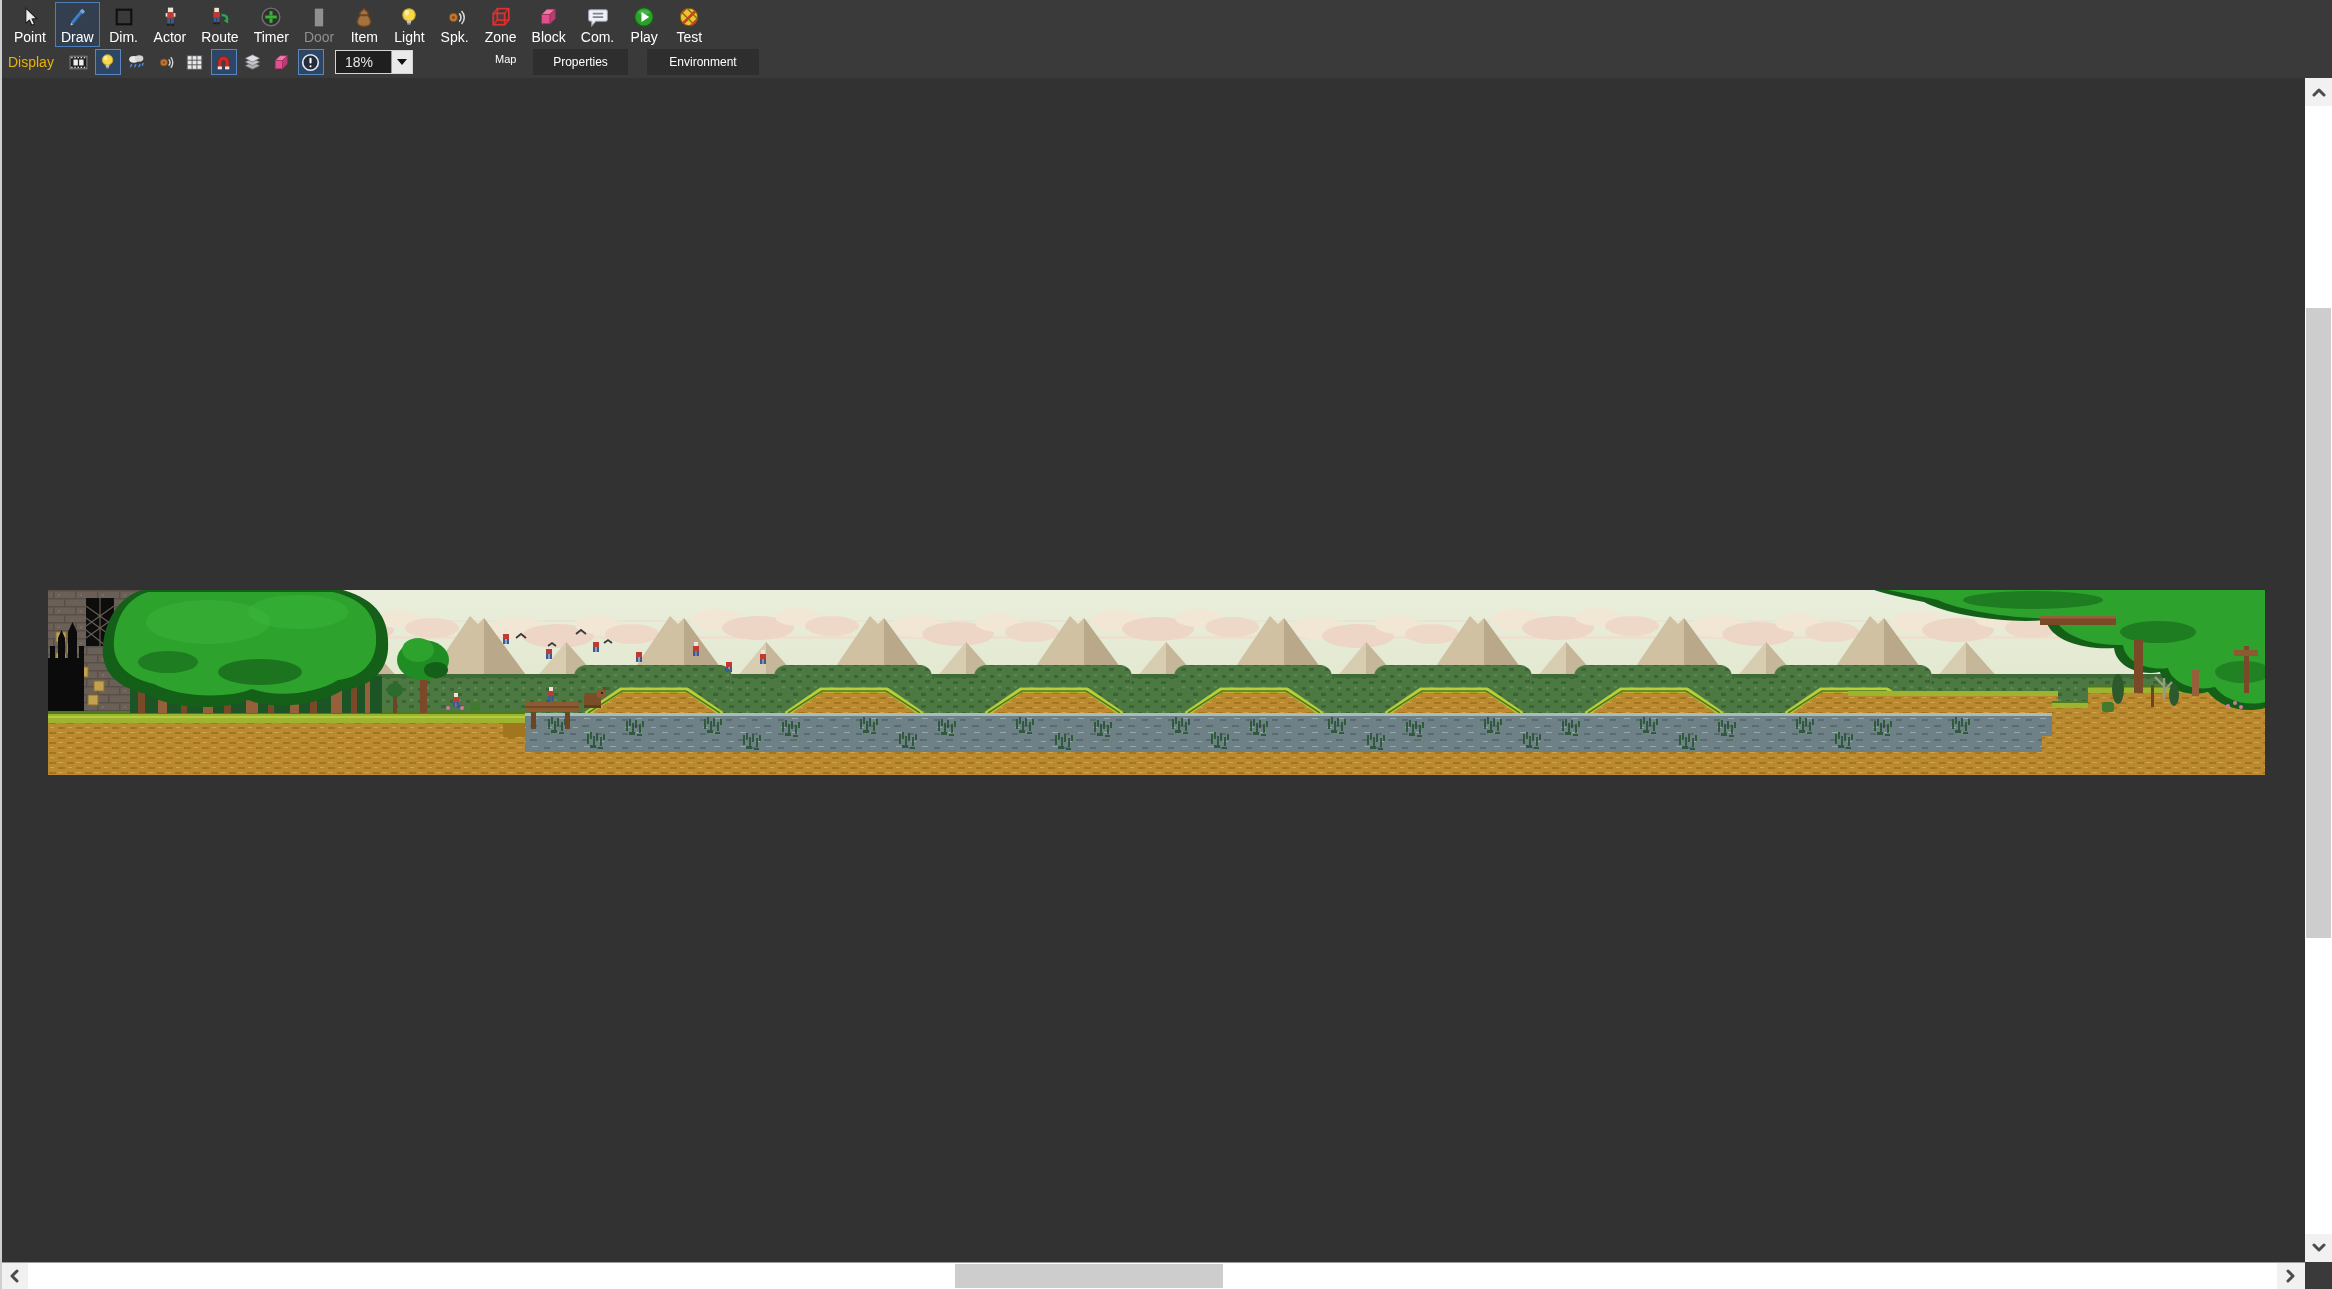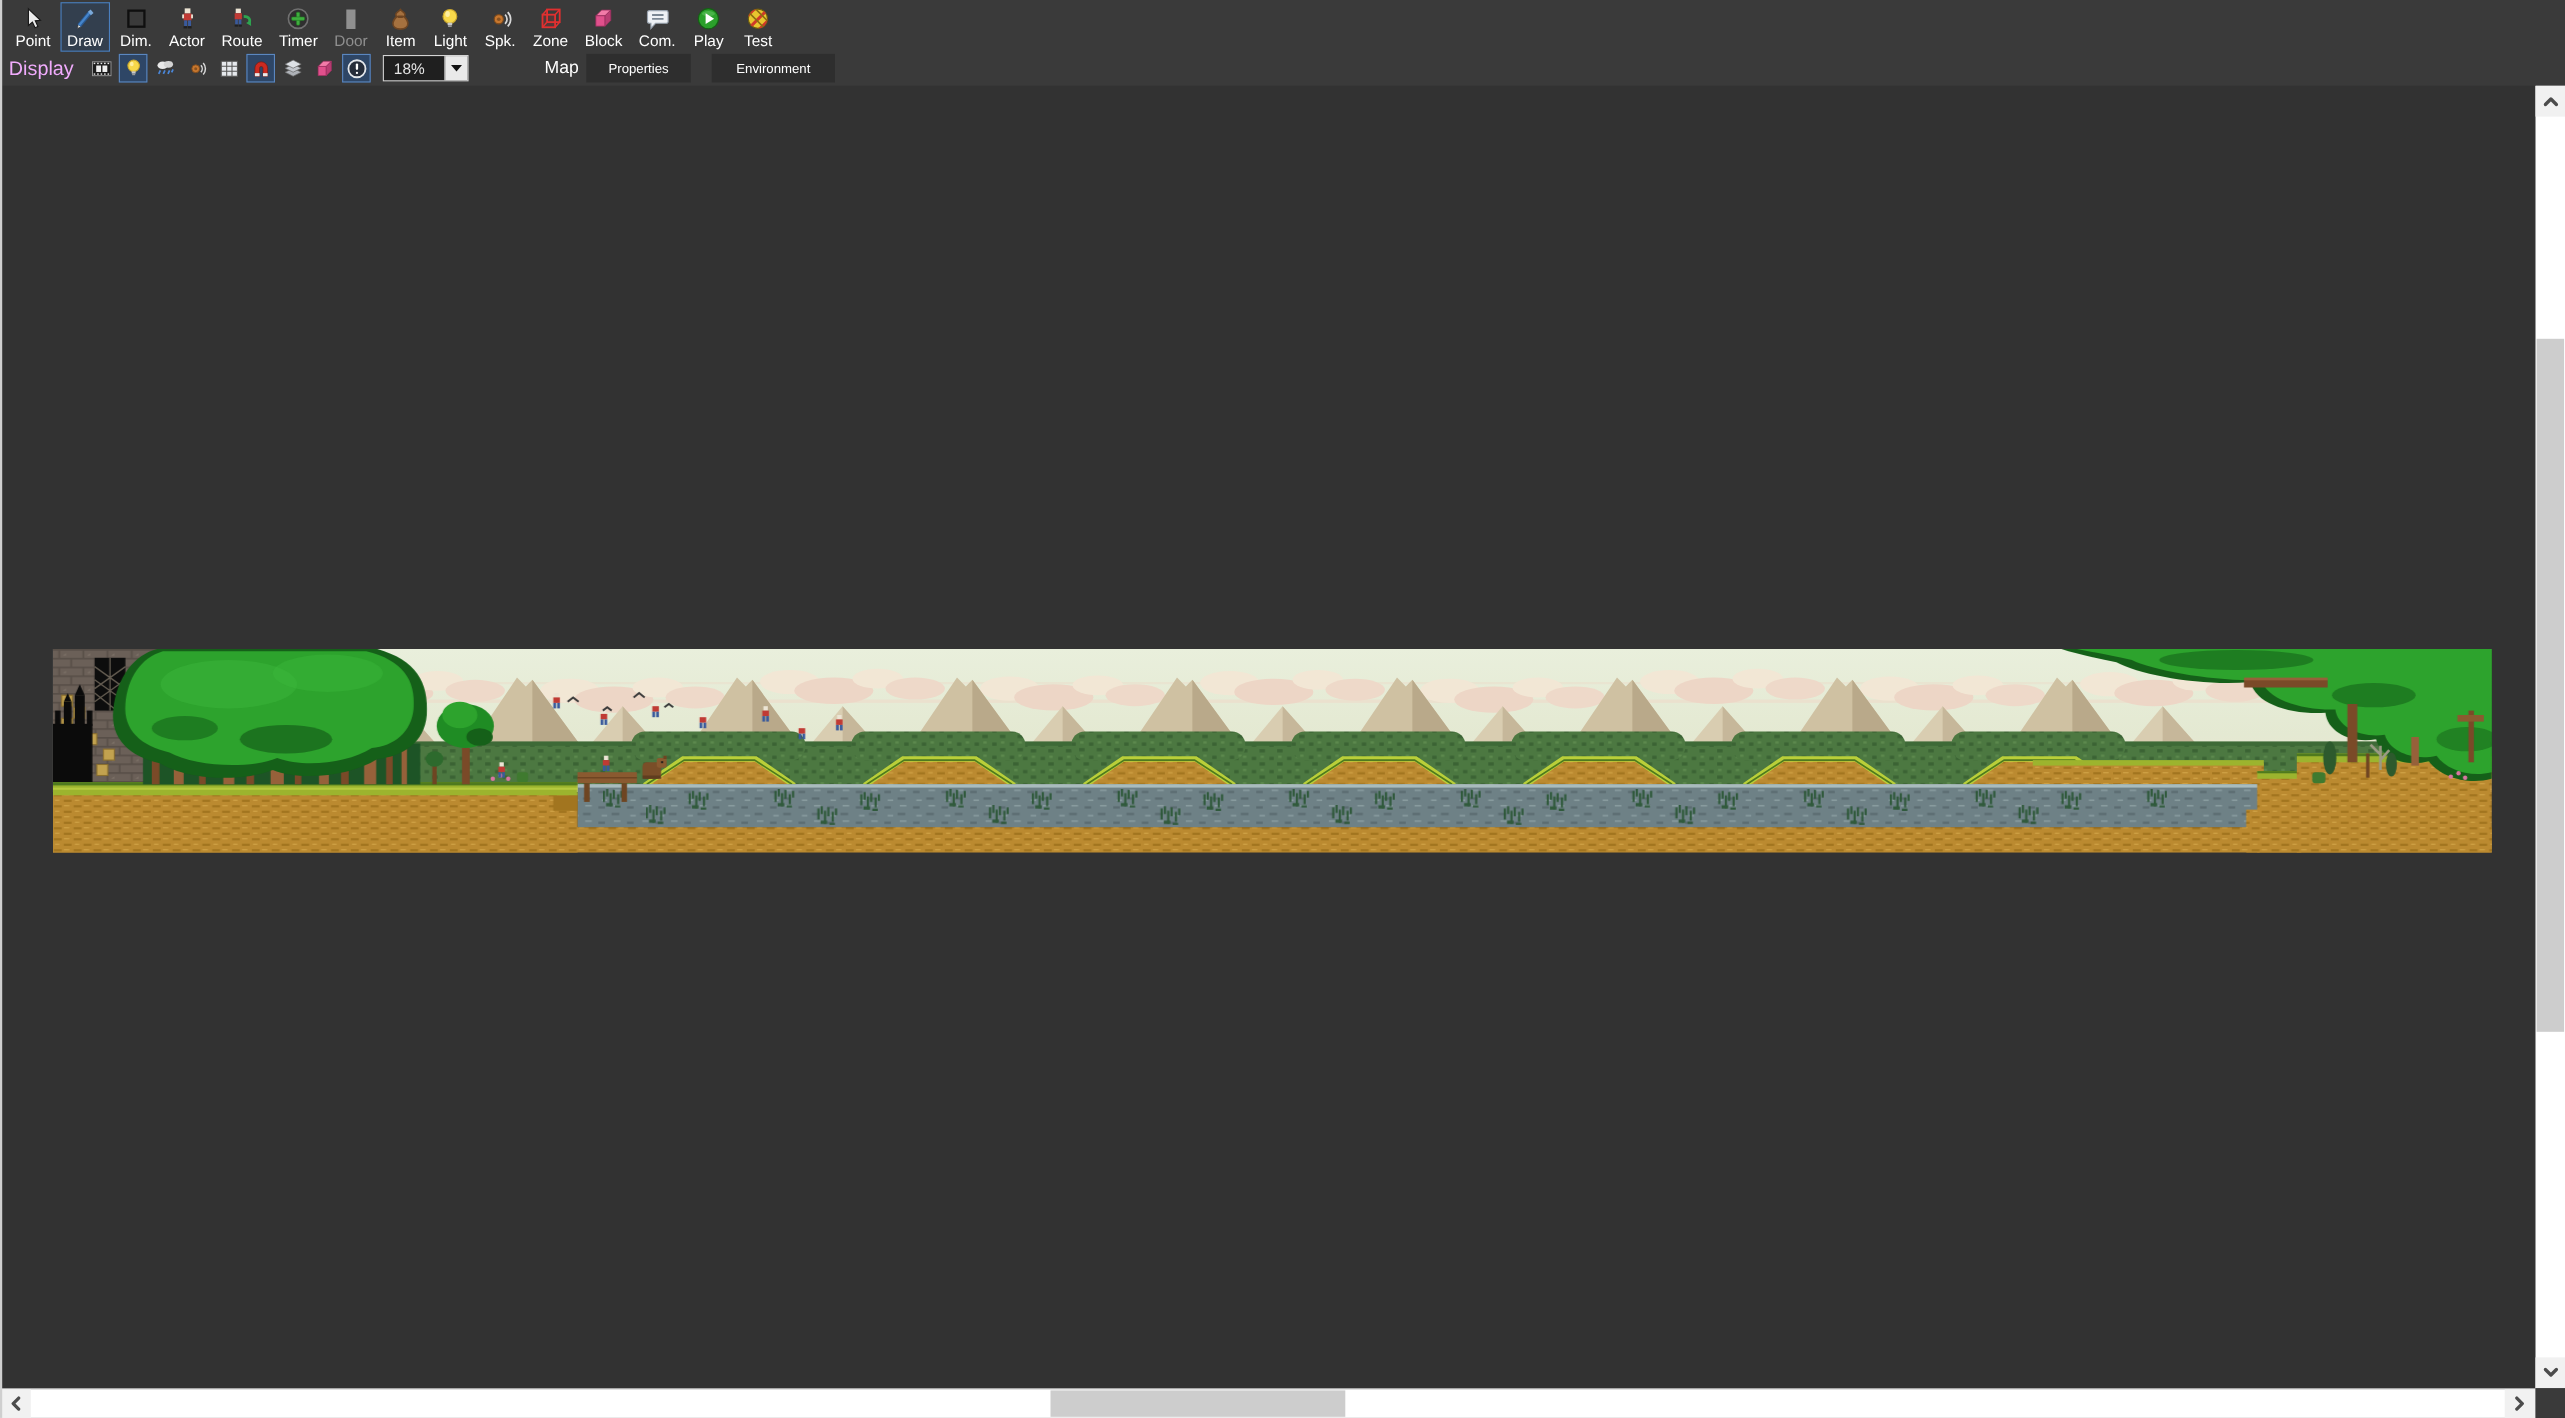--- a/index.html
+++ b/index.html
@@ -22,7 +22,7 @@
   .ticon { width:26px; height:25px; display:block; }
 
   .row2 { position:relative; display:flex; align-items:center; height:32px; padding-left:8px; }
-  .dlabel { color:#f0abfc; font-size:18px; margin-right:12px; }
+  .dlabel { color:#eab308; font-size:14px; margin-right:12px; }
   .tglbtn { width:26px; height:26px; display:flex; align-items:center; justify-content:center;
             border:1px solid transparent; margin-right:3px; }
   .tglbtn.active { background:#2e4666; border:1px solid #5b87c0; }

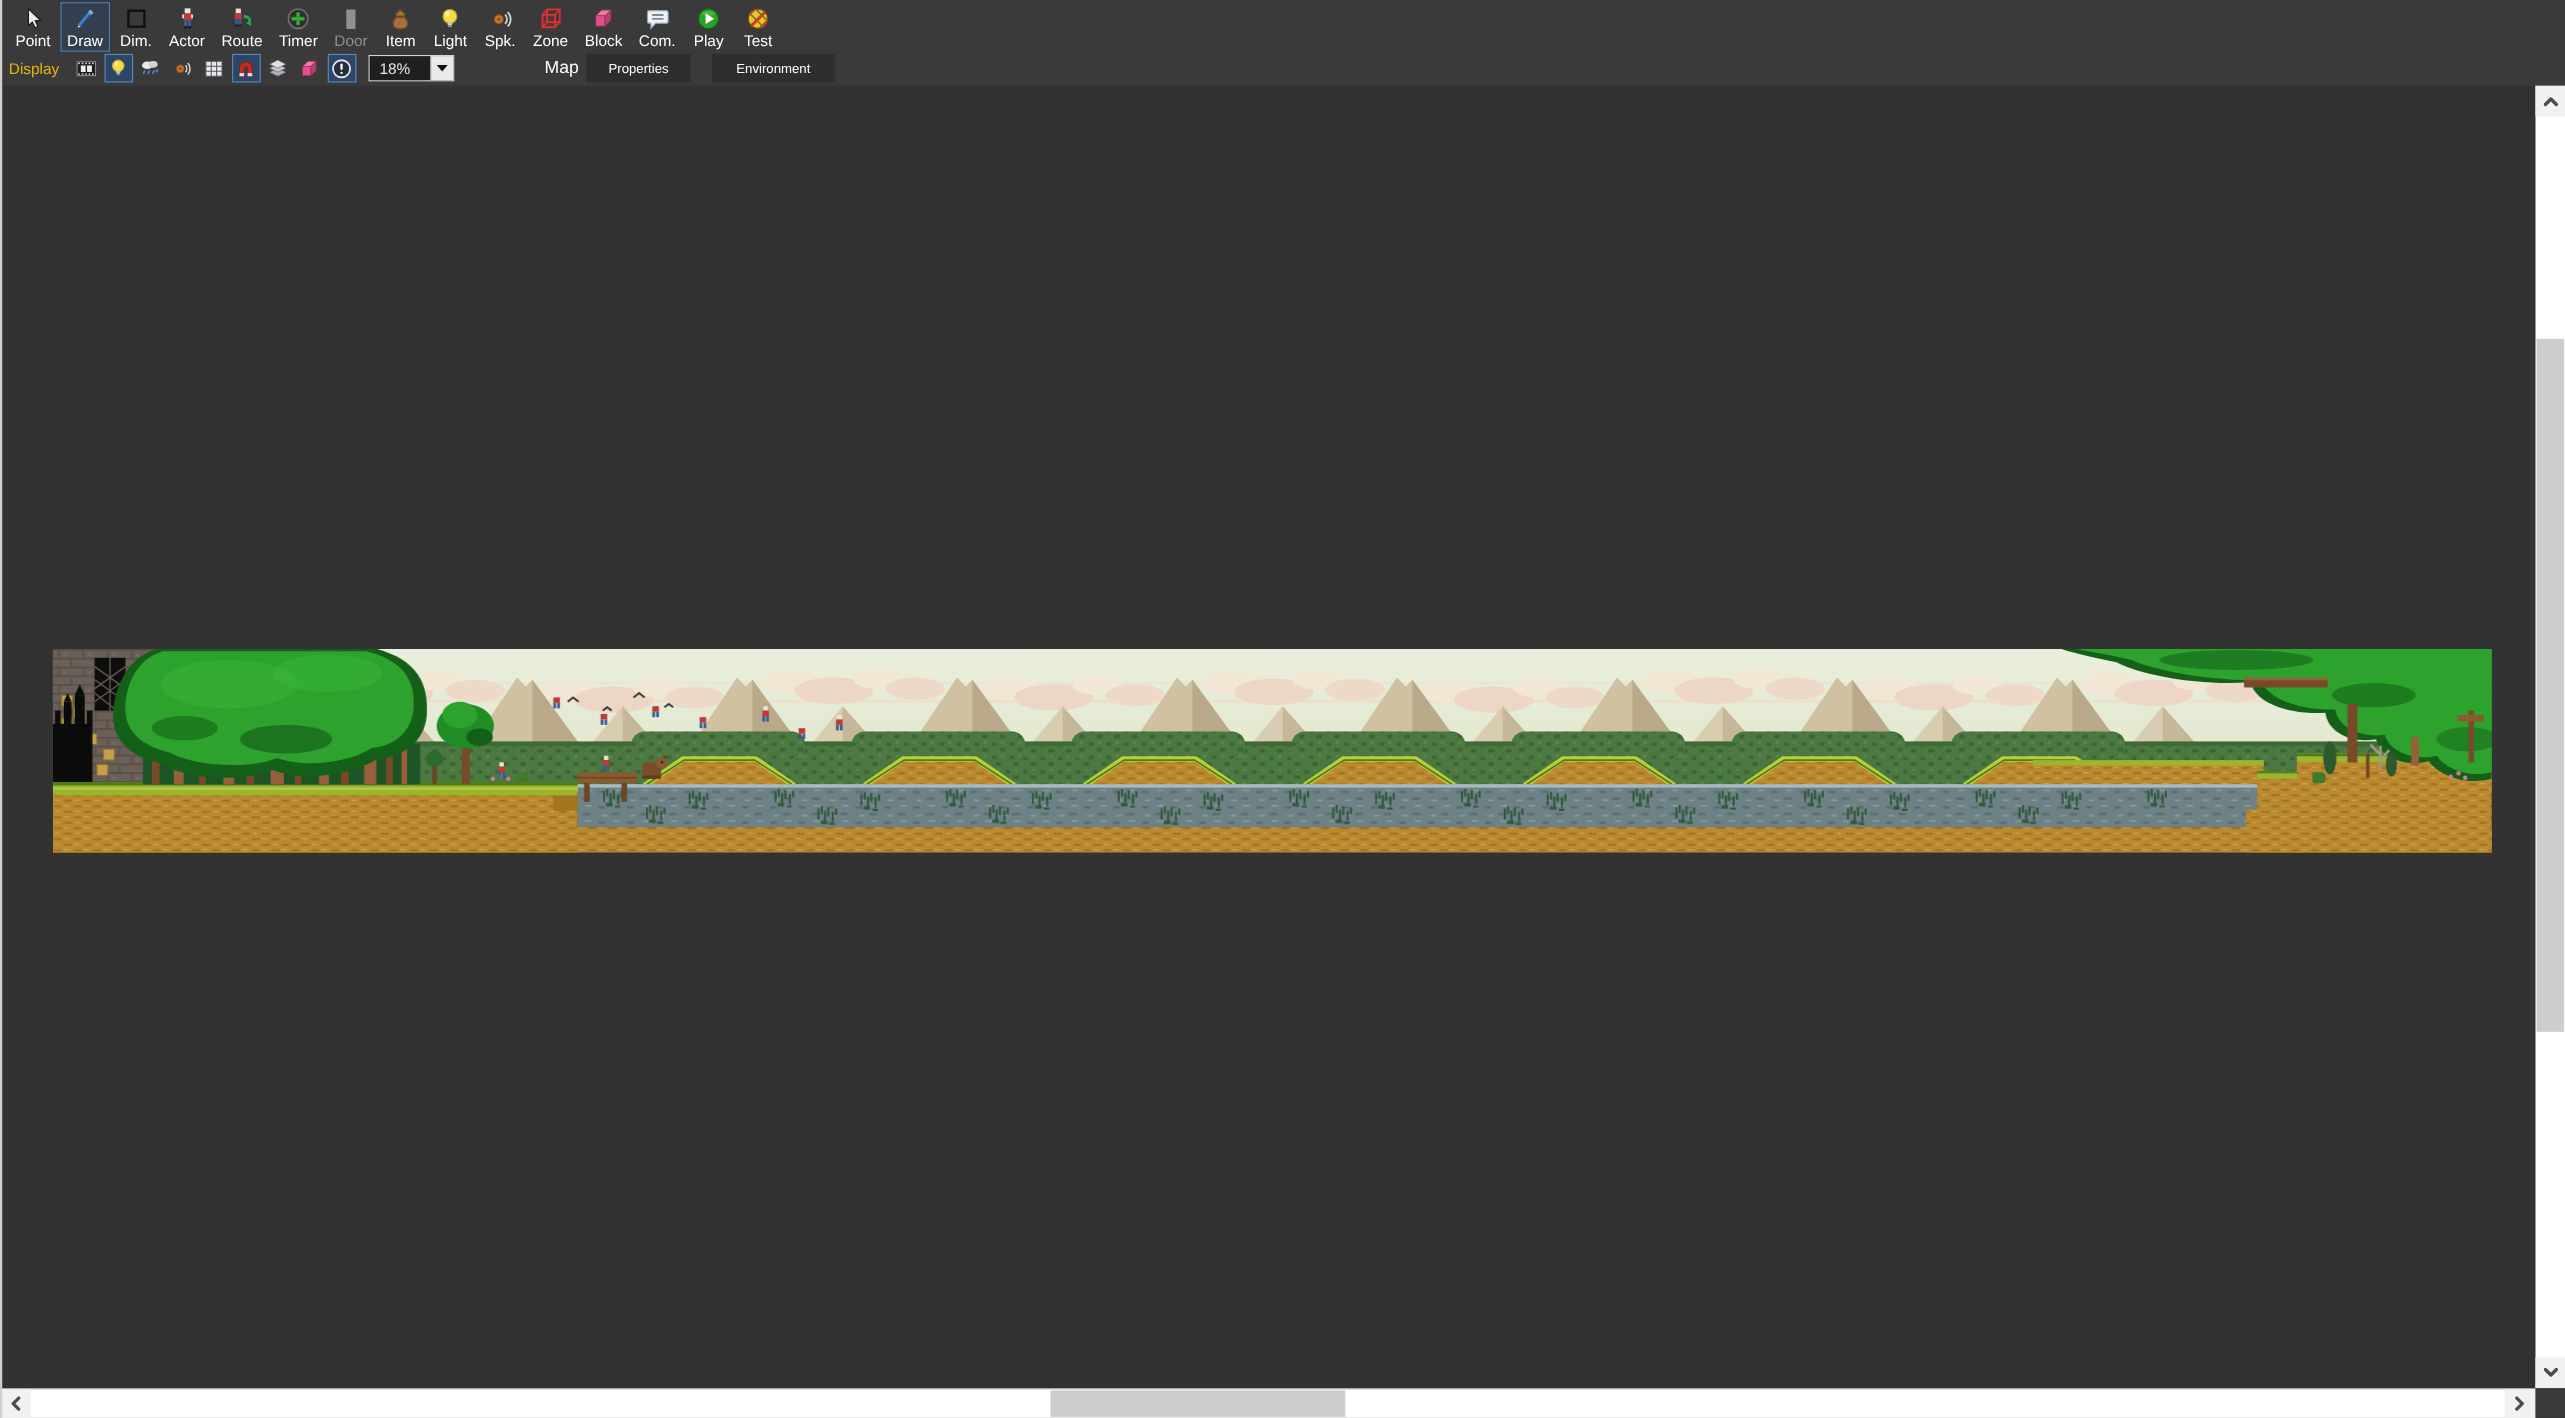--- a/index.html
+++ b/index.html
@@ -34,7 +34,7 @@
   .zbtn { width:21px; background:#e9e9e9; border-left:1px solid #9a9a9a; display:flex; align-items:center; justify-content:center; }
   .zbtn .tri { width:0; height:0; border-left:5px solid transparent; border-right:5px solid transparent; border-top:6px solid #111; }
 
-  .map-label { position:absolute; left:495px; top:7px; color:#fff; font-size:16px; }
+  .map-label { position:absolute; left:495px; top:7px; color:#fff; font-size:11px; }
   .bar-btn { position:absolute; top:3px; height:26px; background:#2e2e2e; border:none; color:#fff;
              font-size:12px; font-family:"Liberation Sans",sans-serif; padding:0 16px; }
   .props-btn { left:533px; width:95px; }

